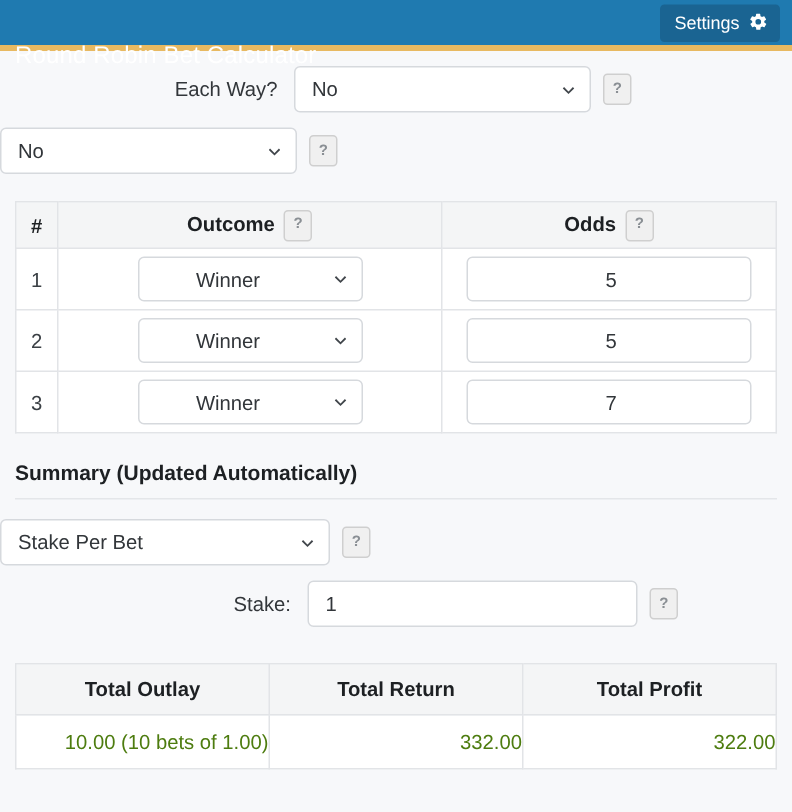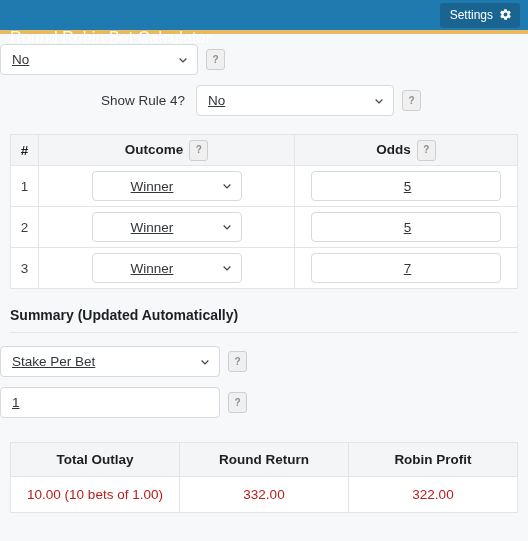--- a/index.html
+++ b/index.html
@@ -217,6 +217,7 @@
 <div class="form-area">
 
   <div class="form-row">
+    <div class="field-label">Each Way?</div>
     <div class="control">
       <span class="value">No</span>
       <span class="chev">

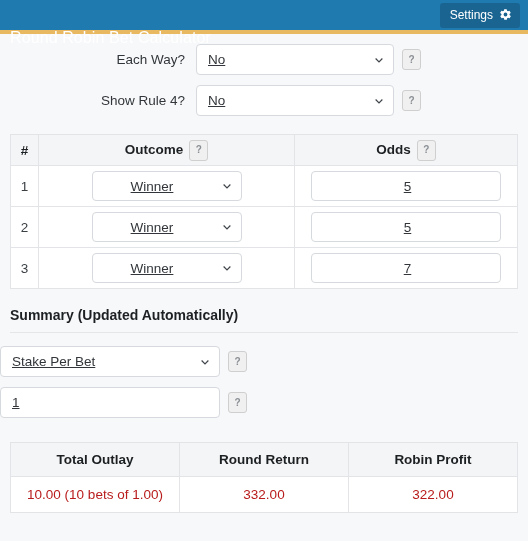--- a/index.html
+++ b/index.html
@@ -81,7 +81,6 @@
     font-size: 13.5px;
     color: #32363a;
     cursor: pointer;
-    text-decoration: underline;
   }
   .control .value { flex: 1; white-space: nowrap; }
   .chev {

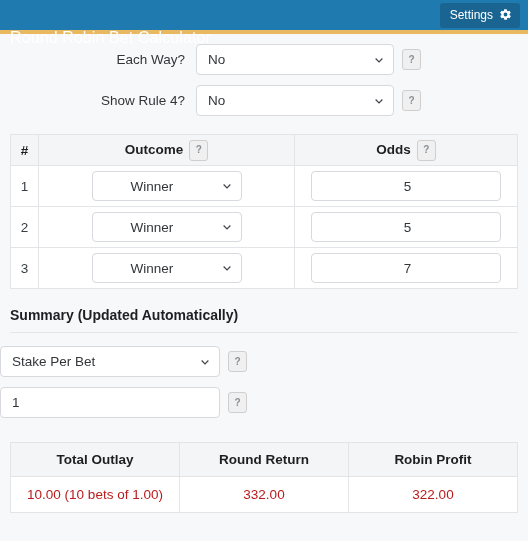--- a/index.html
+++ b/index.html
@@ -229,7 +229,6 @@
   </div>
 
   <div class="form-row">
-    <div class="field-label">Show Rule 4?</div>
     <div class="control">
       <span class="value">No</span>
       <span class="chev">

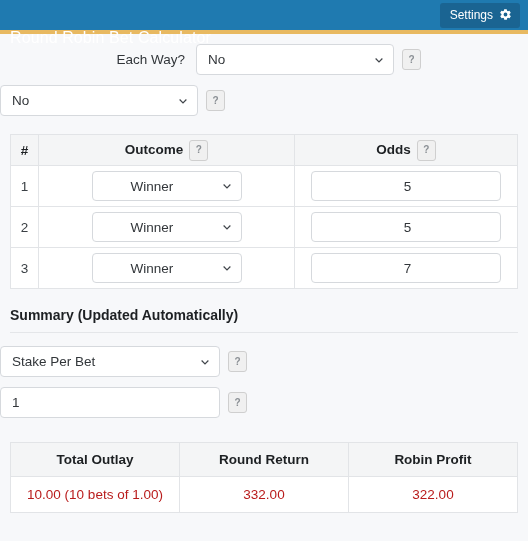--- a/index.html
+++ b/index.html
@@ -342,6 +342,7 @@
   </div>
 
   <div class="form-row">
+    <div class="field-label">Stake:</div>
     <div class="control text-input">
       <span class="value">1</span>
     </div>

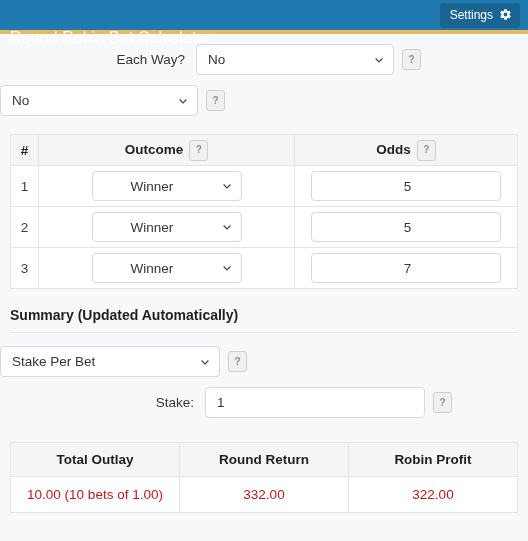--- a/index.html
+++ b/index.html
@@ -355,7 +355,7 @@
   <thead>
     <tr>
       <th>Total Outlay</th>
-      <th>Round Return</th>
+      <th>Total Return</th>
       <th>Robin Profit</th>
     </tr>
   </thead>

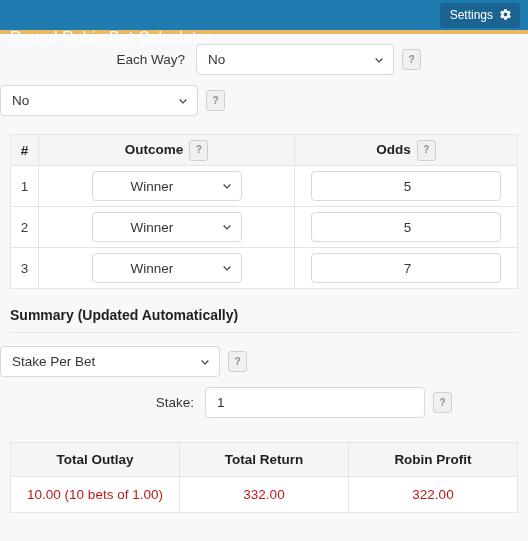--- a/index.html
+++ b/index.html
@@ -356,7 +356,7 @@
     <tr>
       <th>Total Outlay</th>
       <th>Total Return</th>
-      <th>Robin Profit</th>
+      <th>Total Profit</th>
     </tr>
   </thead>
   <tbody>

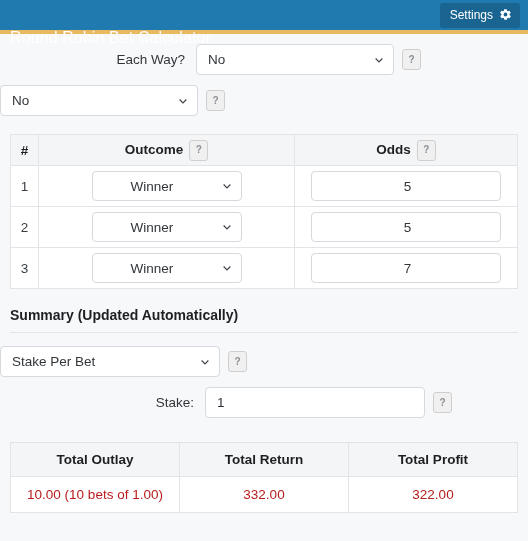--- a/index.html
+++ b/index.html
@@ -193,9 +193,9 @@
     border: 1px solid #e2e4e7;
     height: 35px;
     padding: 0;
-    text-align: center;
-    font-size: 13.5px;
-    color: #b91c1c;
+    text-align: right;
+    font-size: 13.5px;
+    color: #4d7c0f;
   }
 </style>
 </head>

